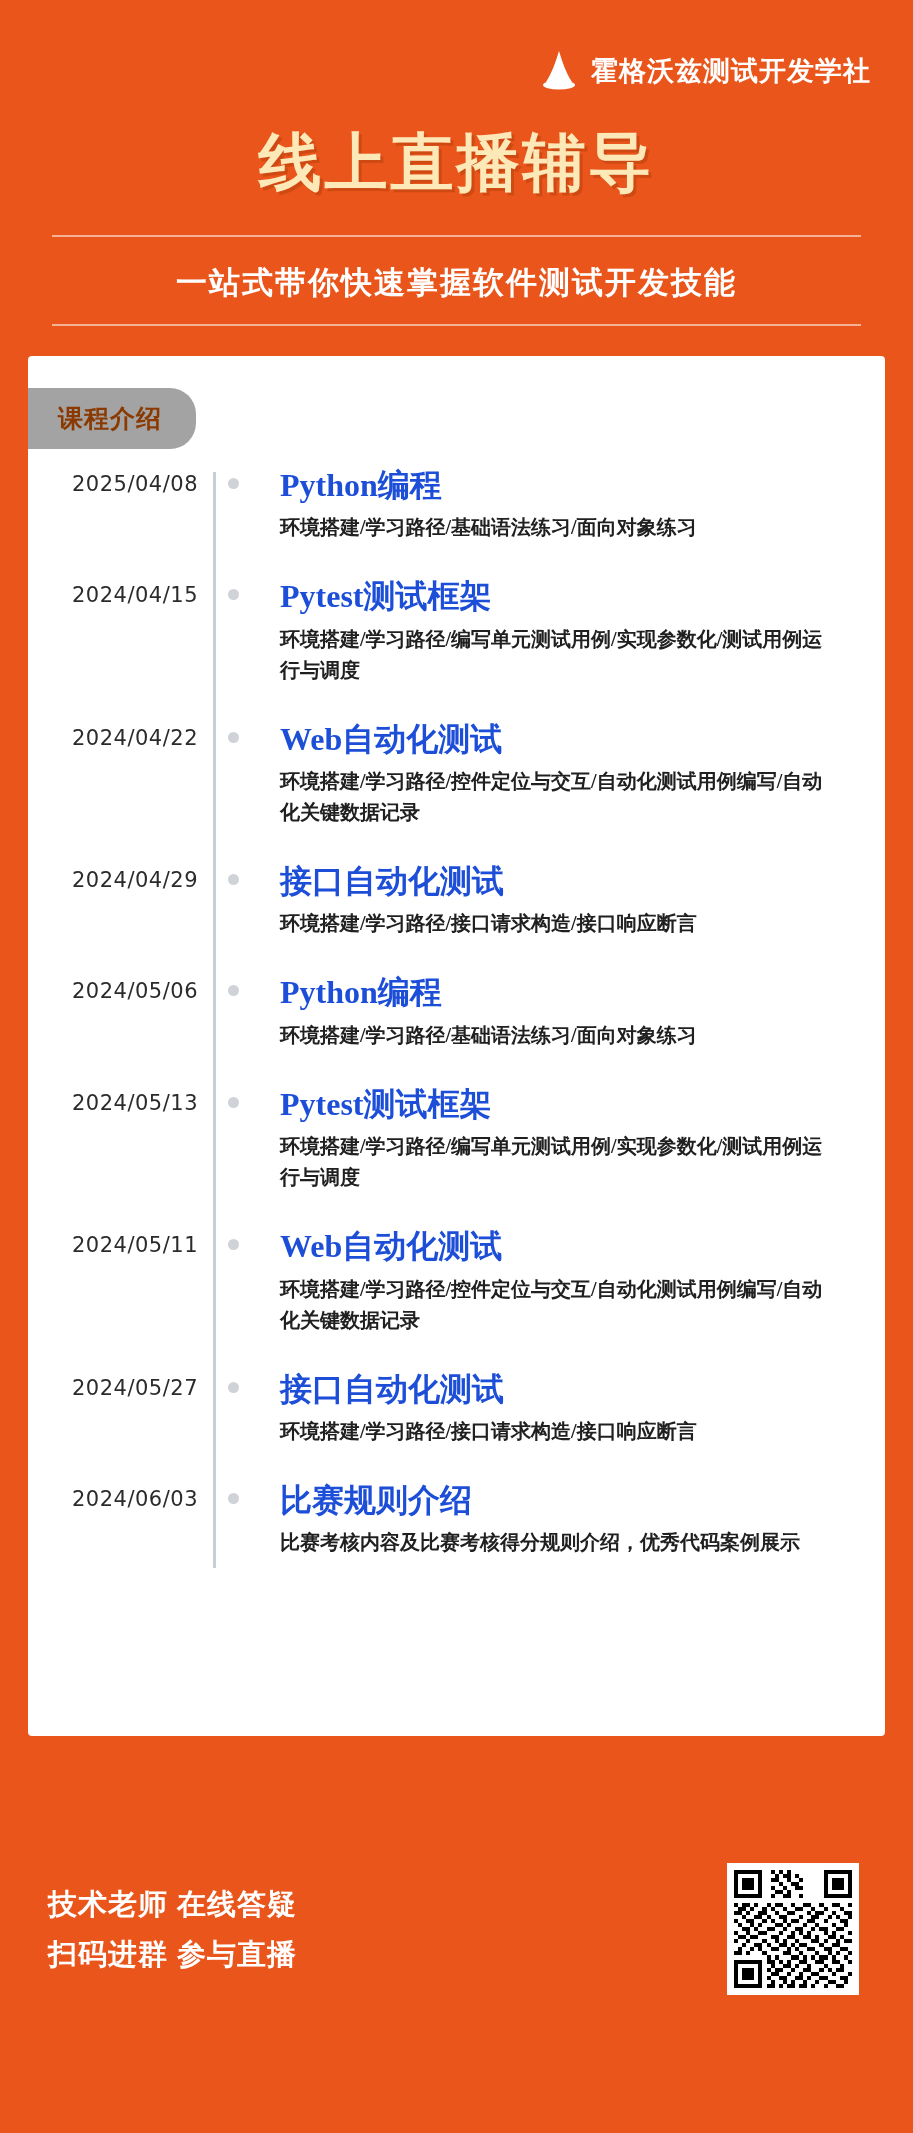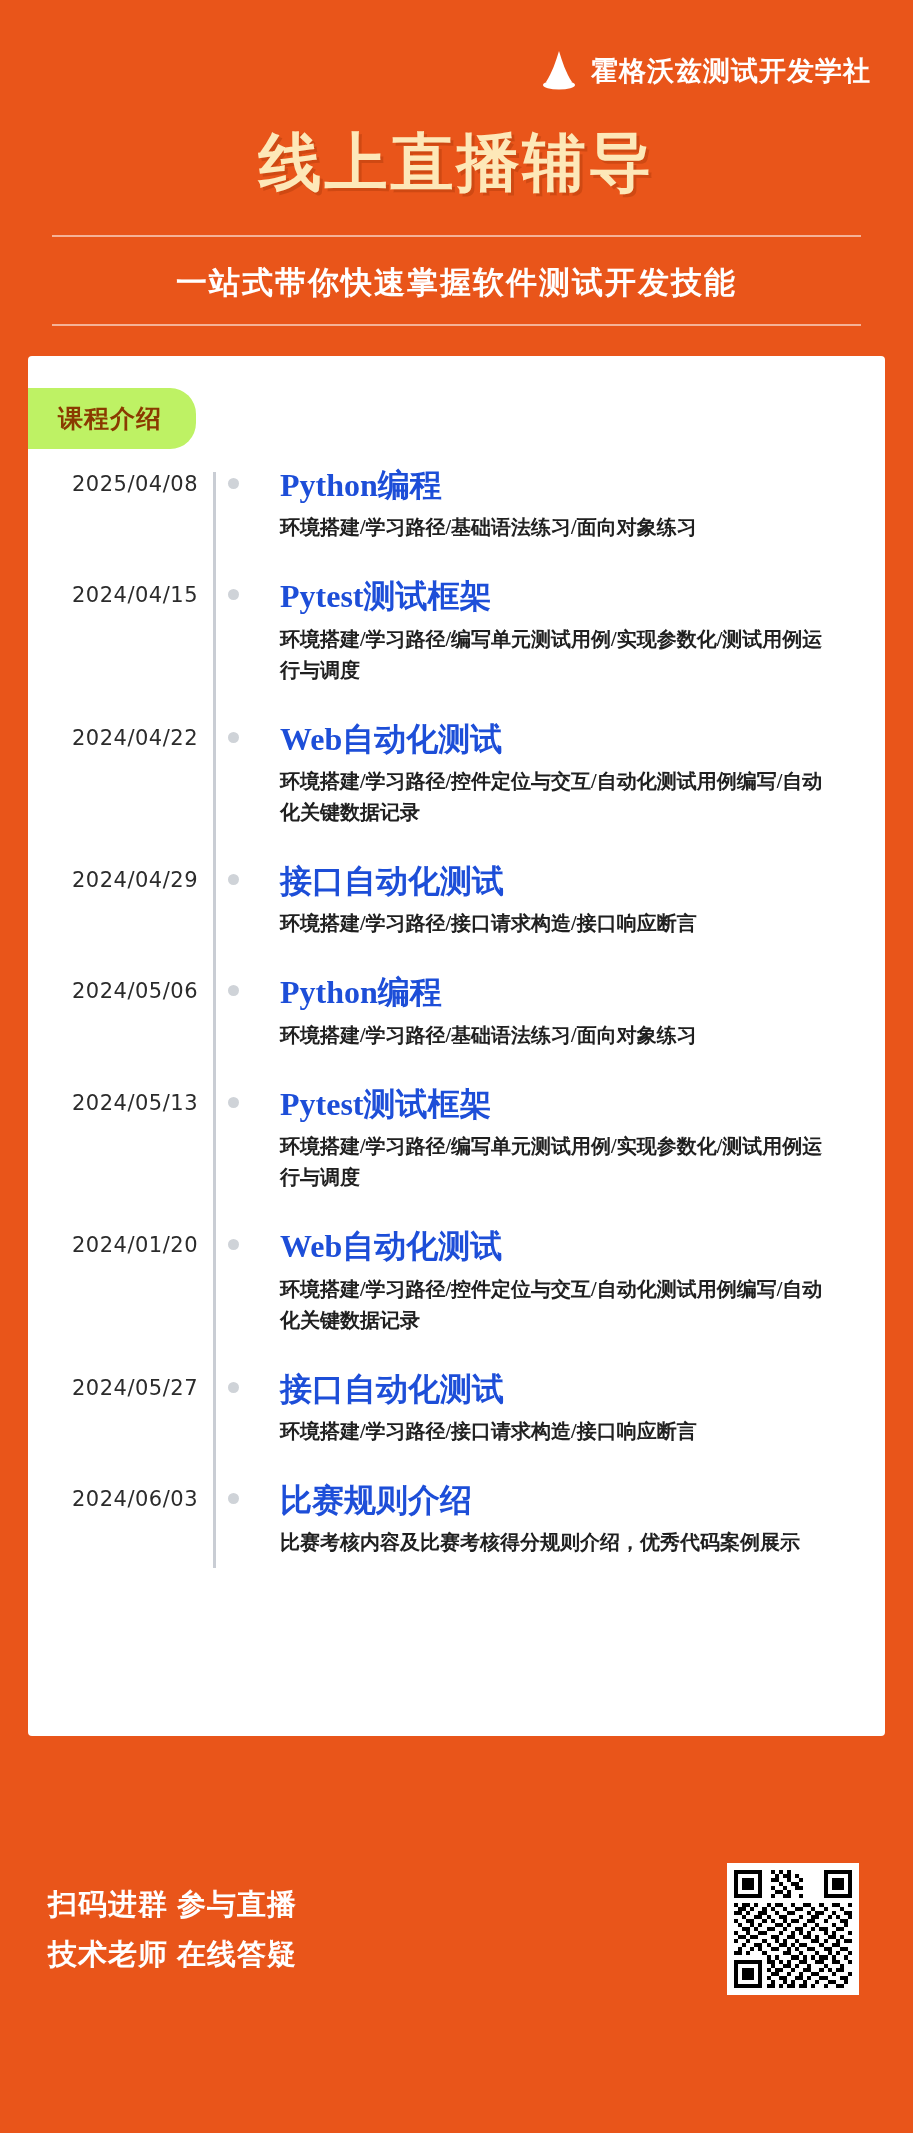--- a/index.html
+++ b/index.html
@@ -89,7 +89,7 @@
     position: absolute;
     left: 0;
     top: 32px;
-    background: #bef264;
+    background: #a3a3a3;
     color: #8a3a00;
     font-size: 25px;
     font-weight: bold;

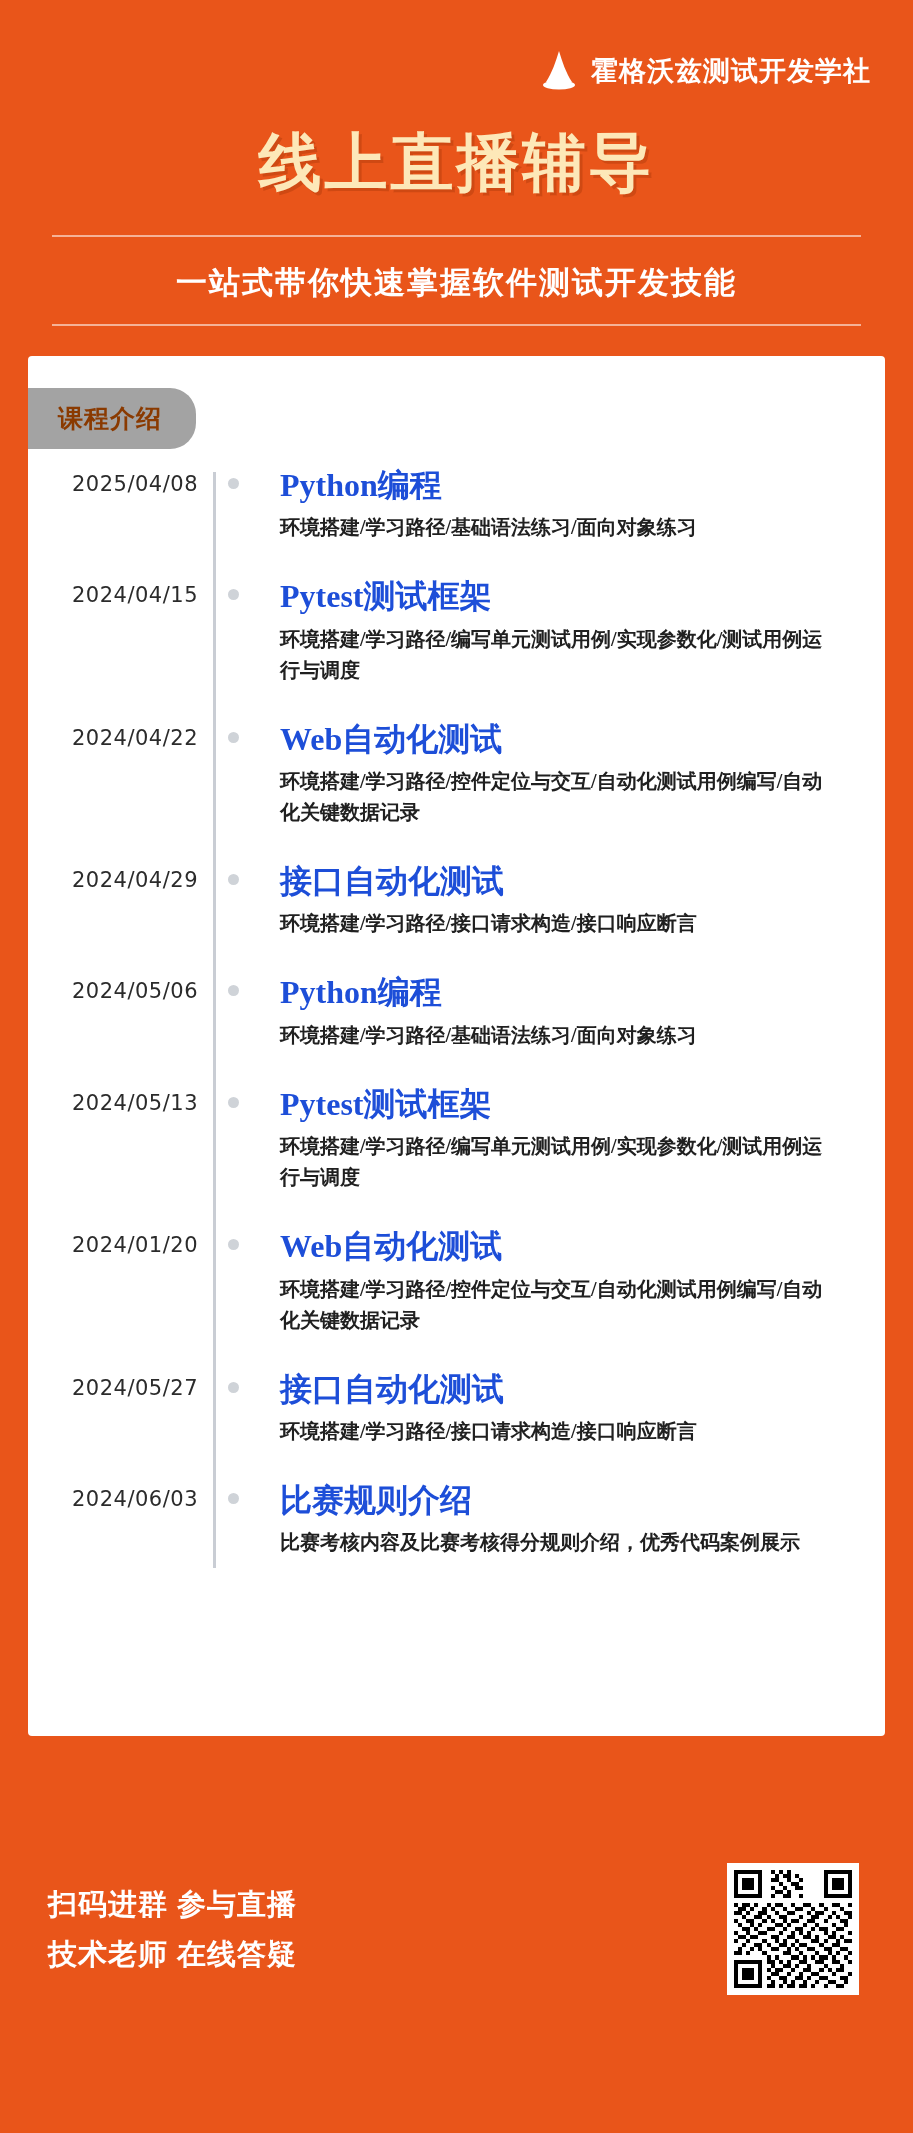--- a/index.html
+++ b/index.html
@@ -289,7 +289,7 @@
       </div>
 
       <div class="item">
-        <div class="item-date">2024/01/20</div>
+        <div class="item-date">2024/05/11</div>
         <div class="item-dot">
             <i></i>
           </div>

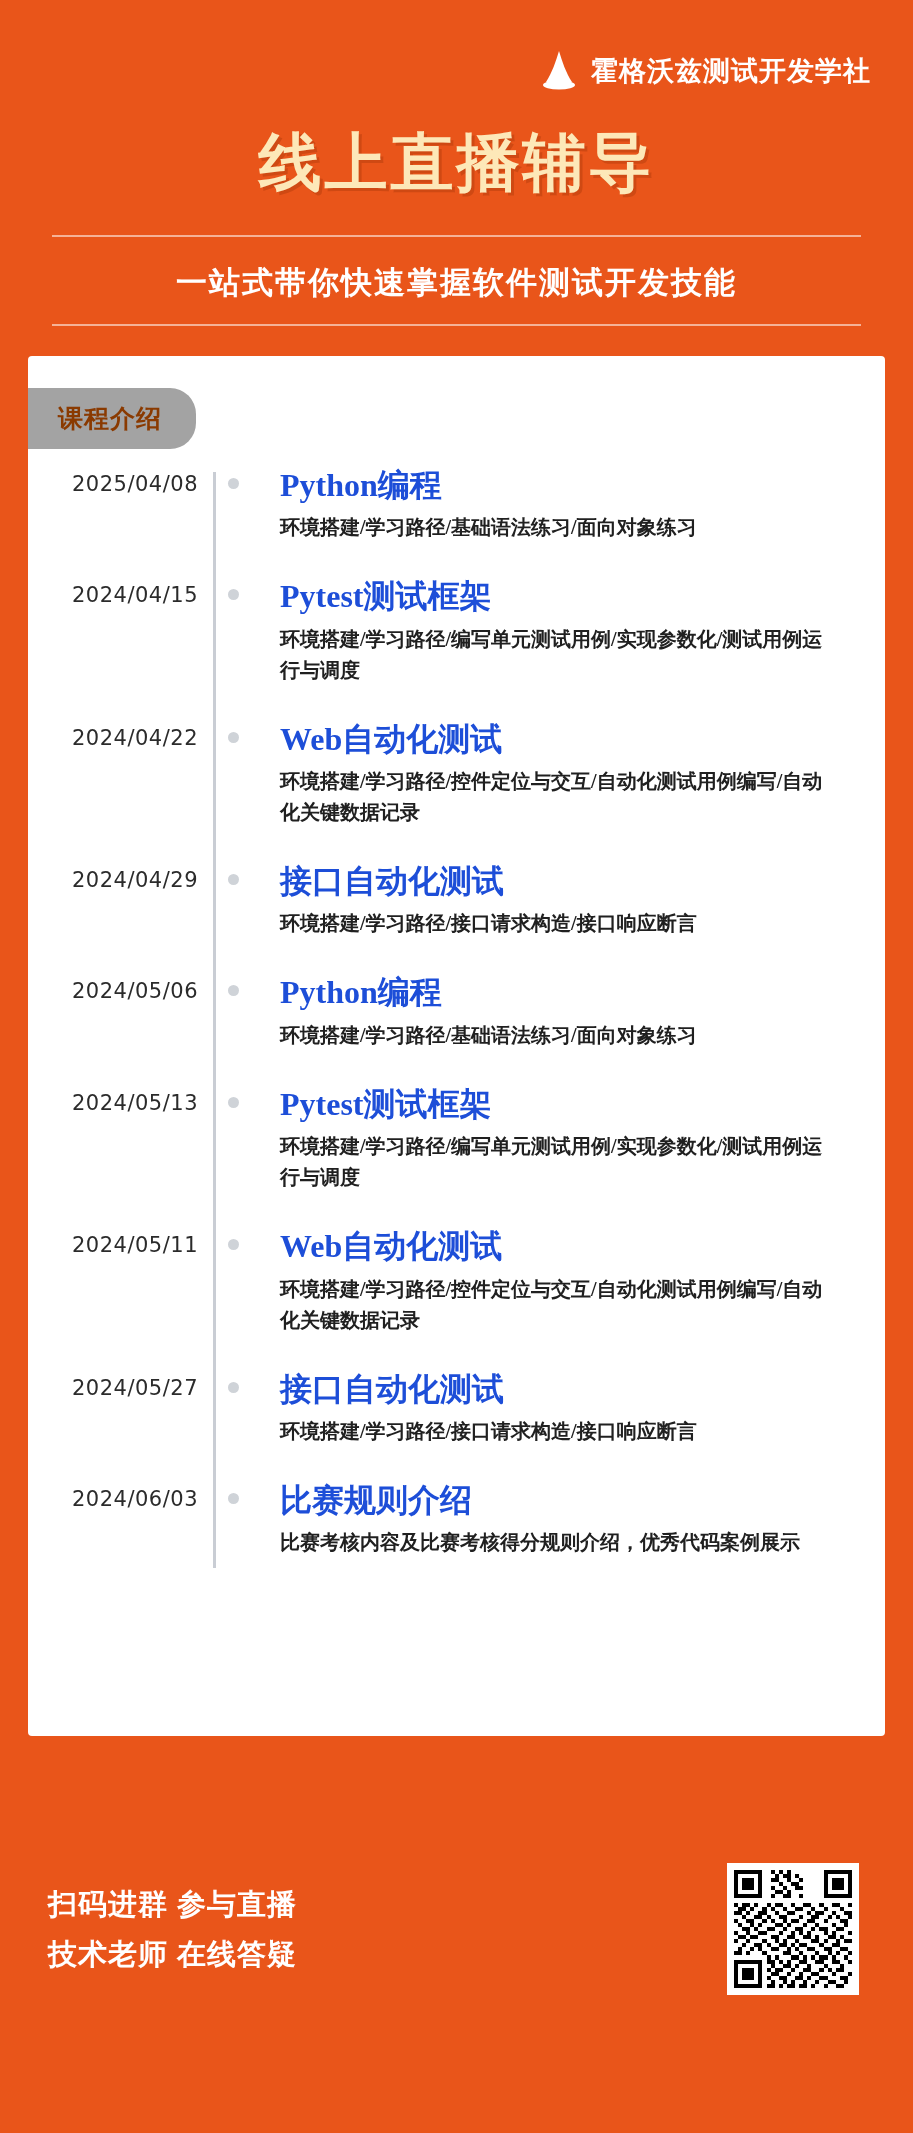--- a/index.html
+++ b/index.html
@@ -326,8 +326,8 @@
 
   <div class="footer">
     <div class="footer-text">
+      <div>技术老师 在线答疑</div>
       <div>扫码进群 参与直播</div>
-      <div>技术老师 在线答疑</div>
     </div>
     <div class="qr">
       <svg width="118" height="118" viewBox="0 0 29 29" shape-rendering="crispEdges" xmlns="http://www.w3.org/2000/svg">

